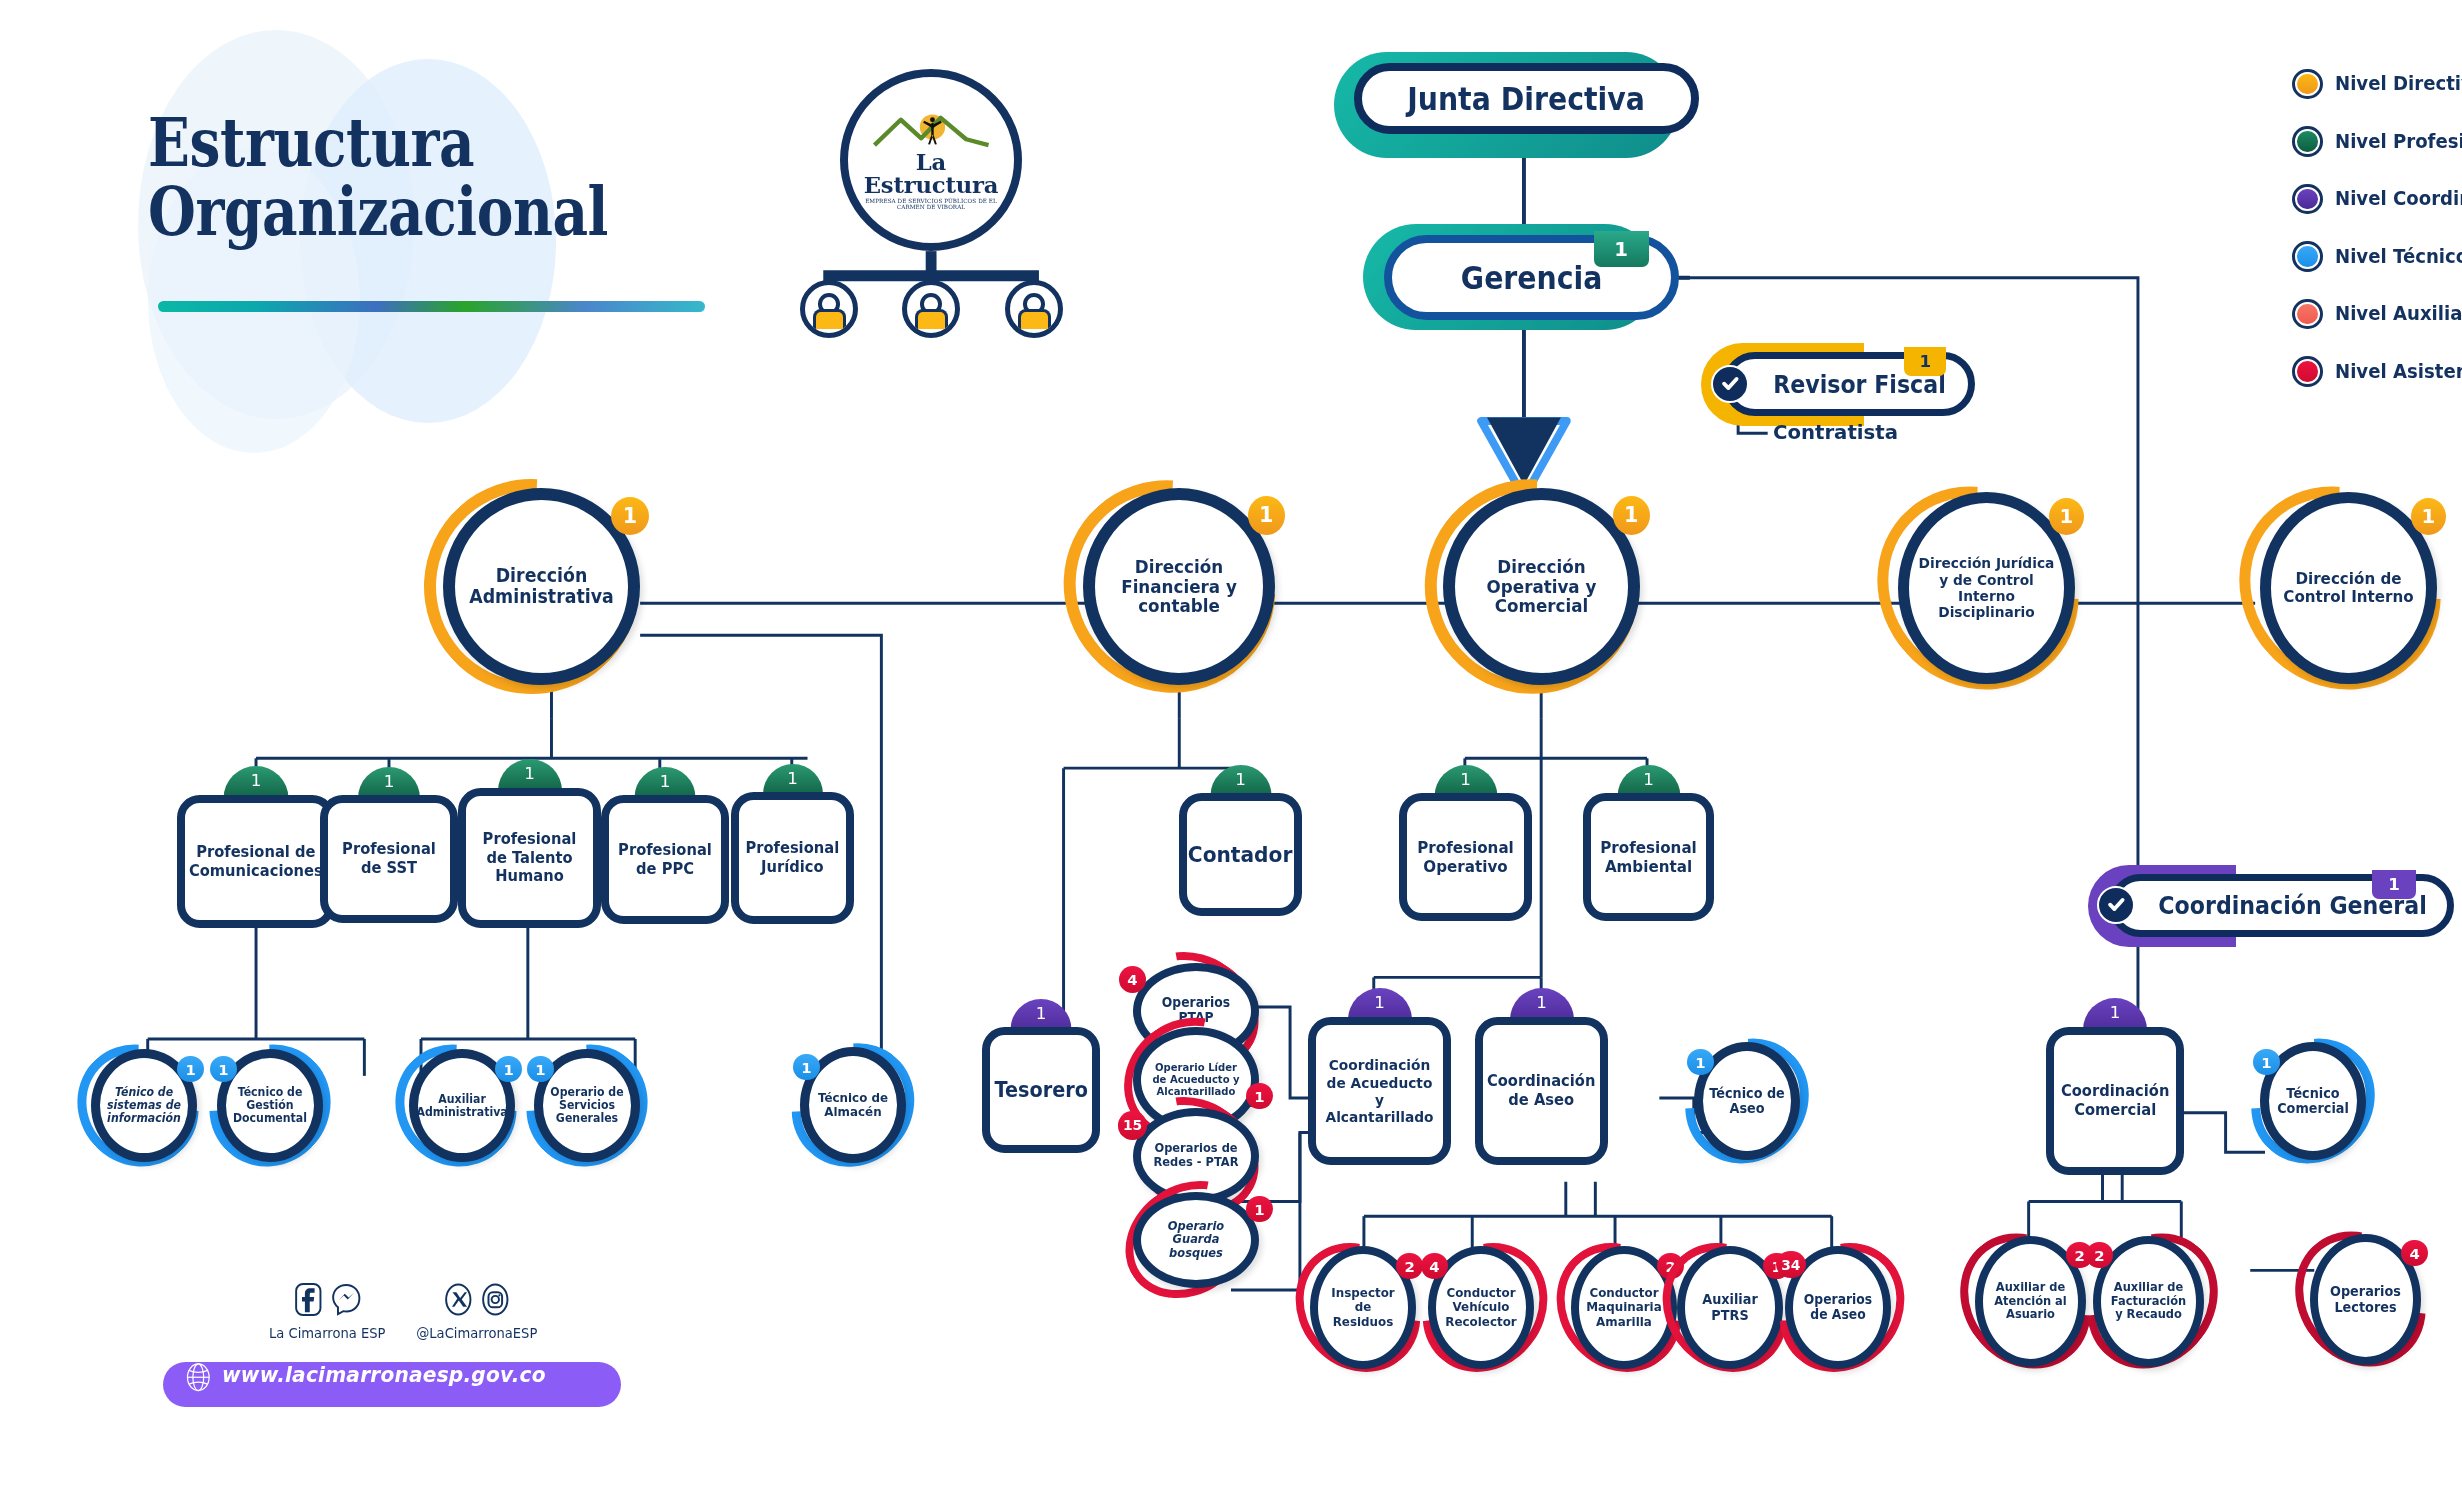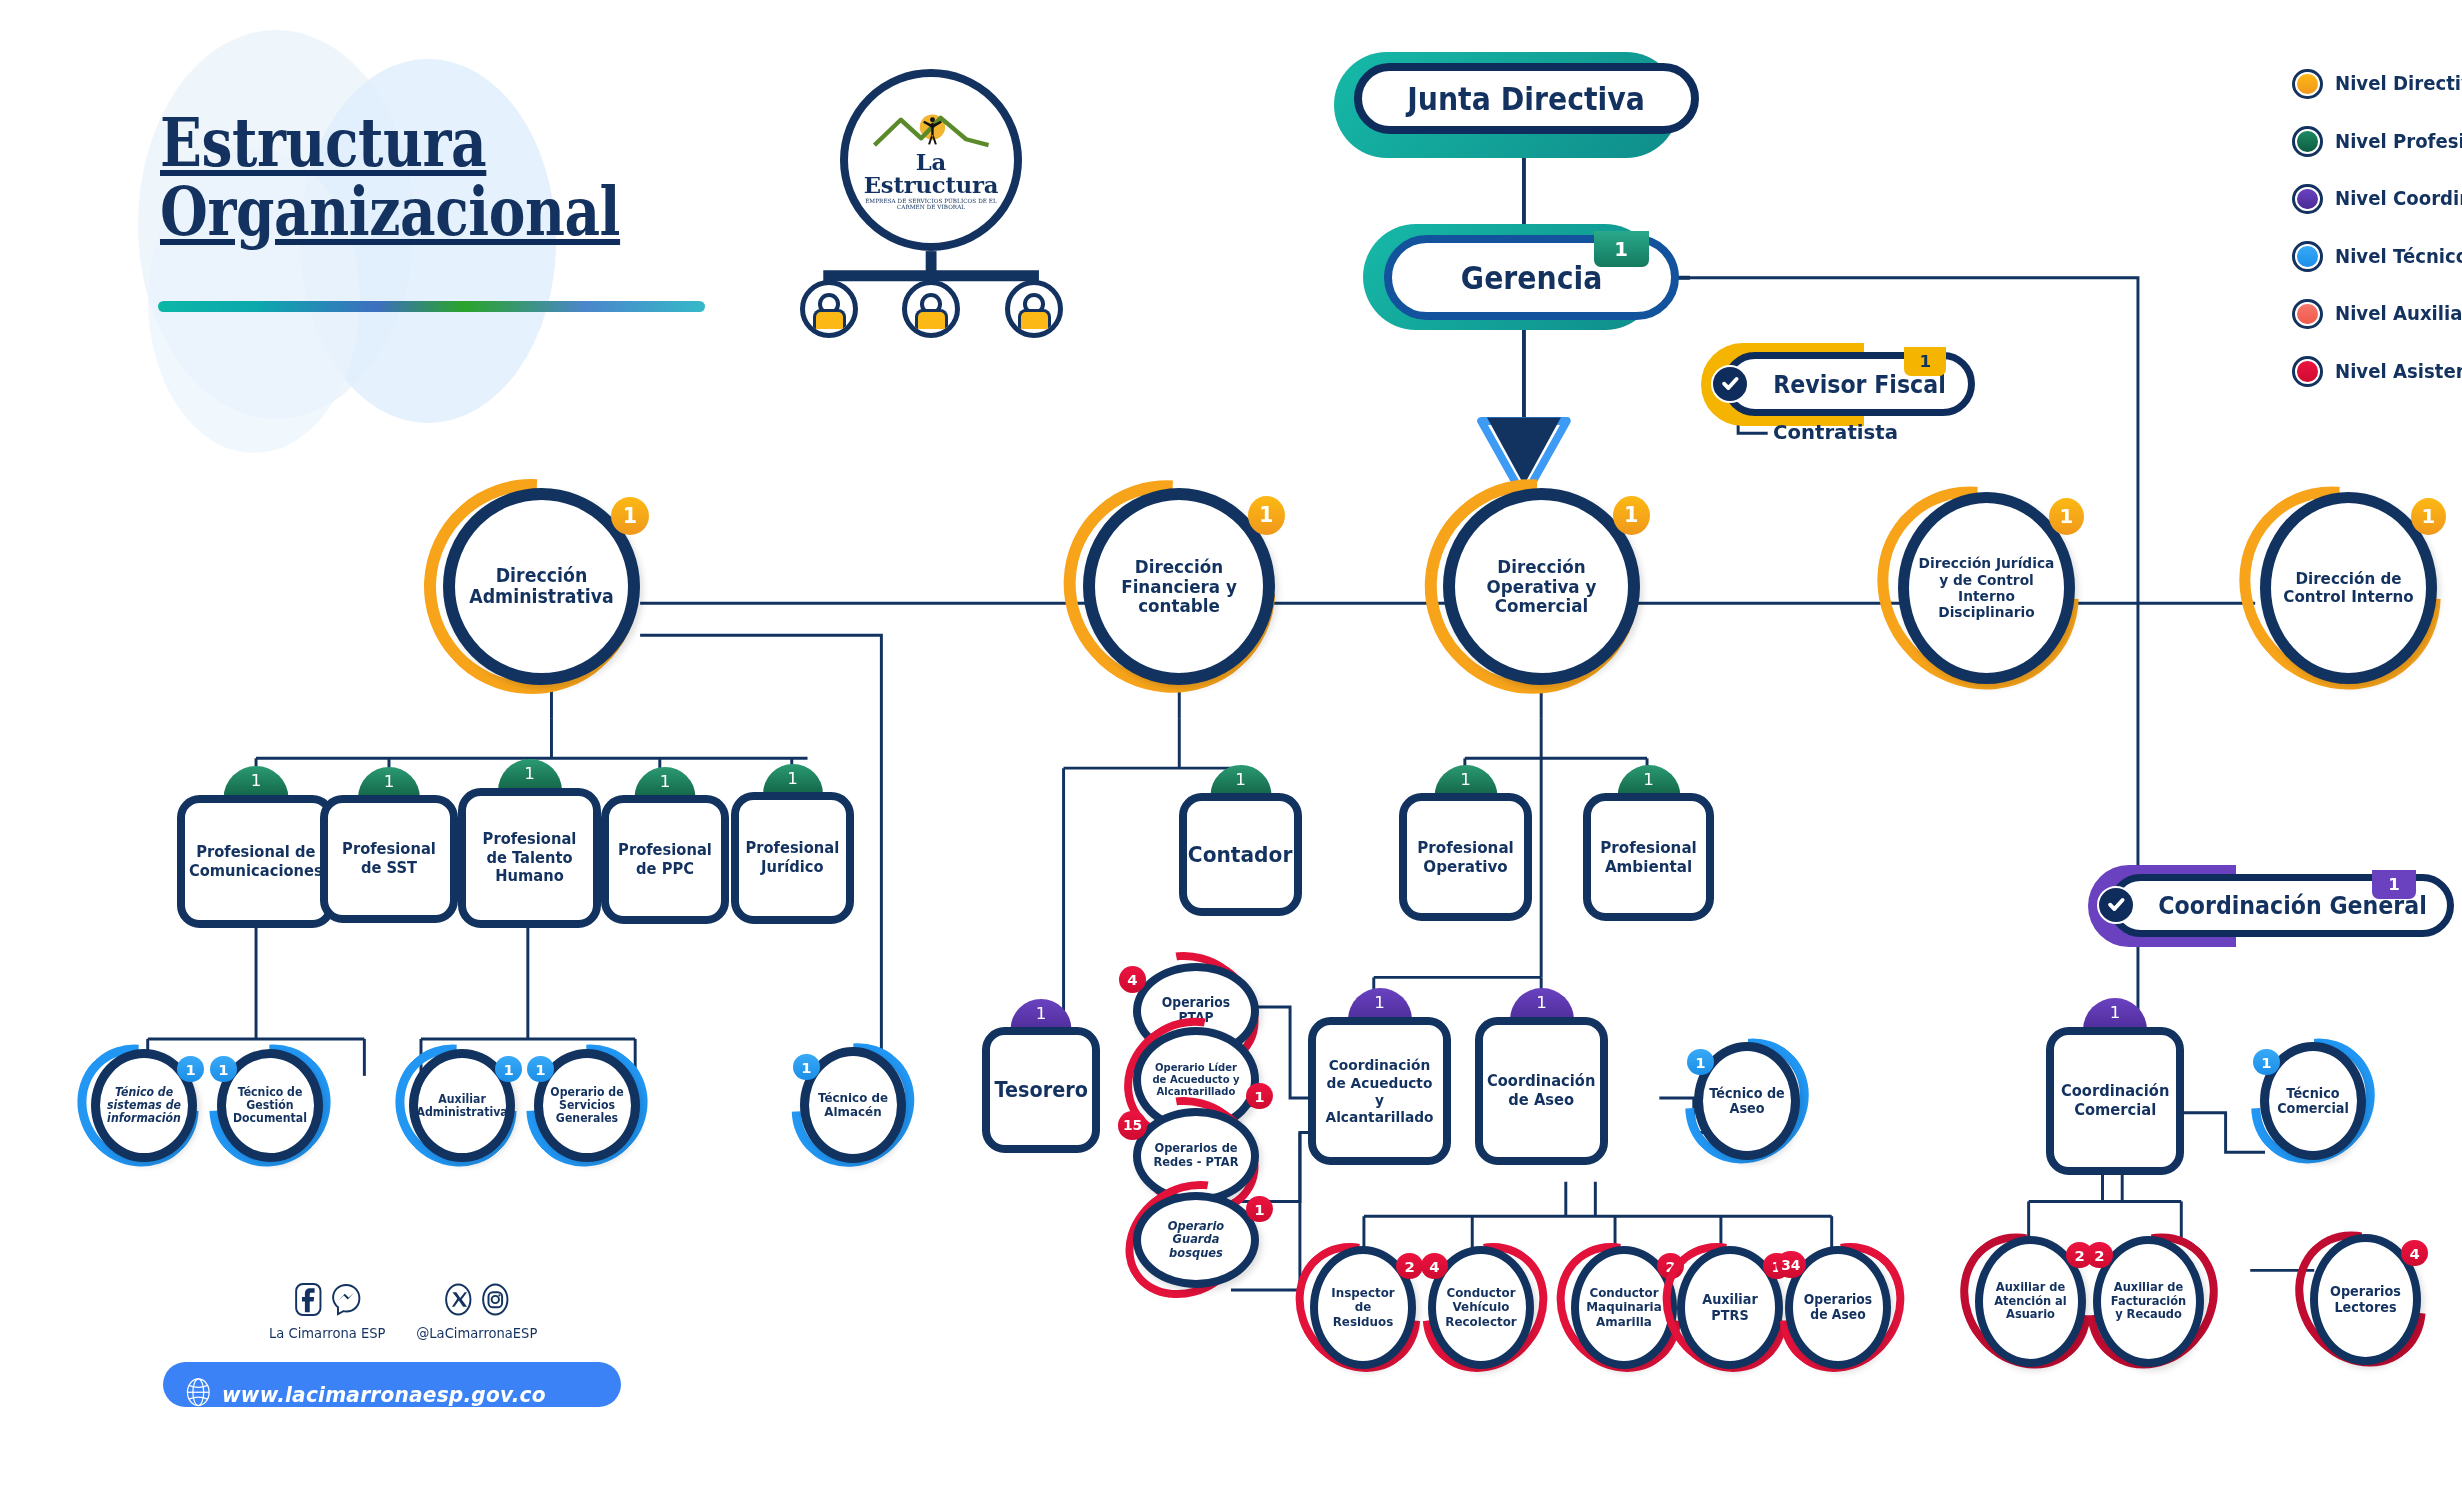--- a/index.html
+++ b/index.html
@@ -20,7 +20,7 @@
   .blob-c { left: 148px; top: 148px; width: 212px; height: 305px; background: #eaf4fc; opacity: .7; }
 
   
-  #title-block { position: absolute; left: 160px; top: 108px; z-index: 6; text-decoration: underline; }
+  #title-block { position: absolute; left: 148px; top: 108px; z-index: 6; }
   #title-block .tline {
     font-family: "DejaVu Serif", "Liberation Serif", serif;
     font-weight: 700;

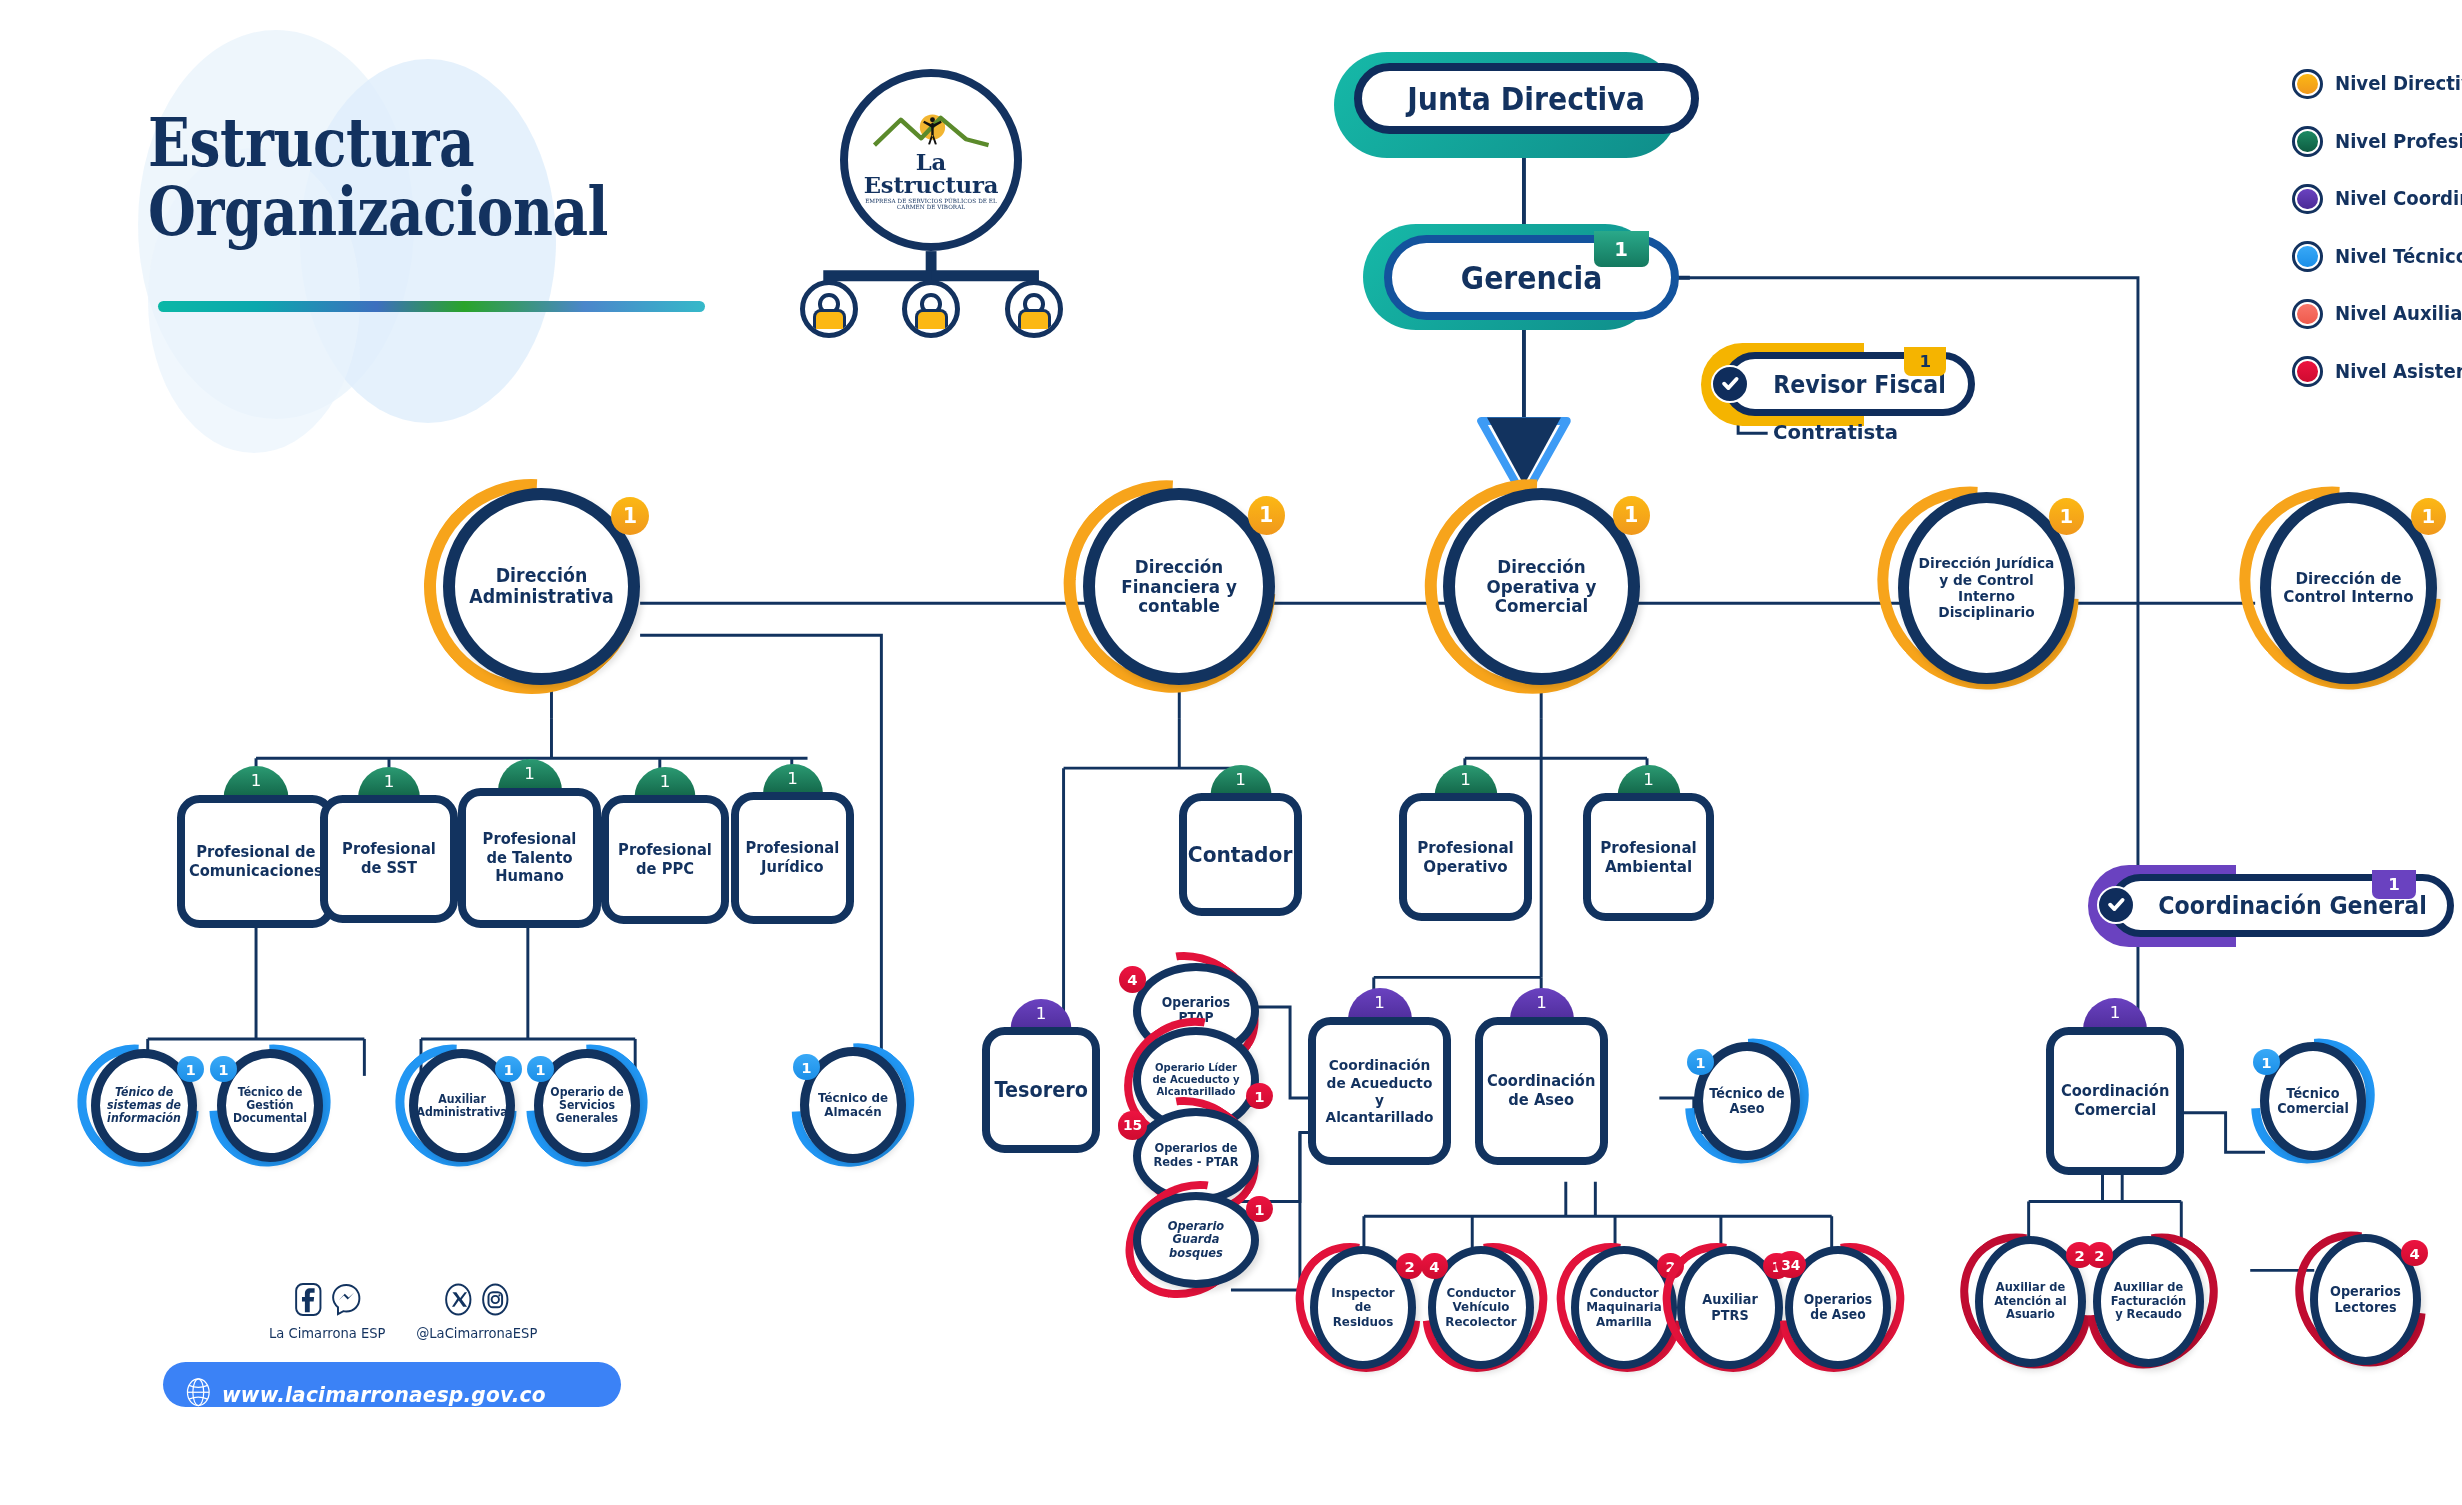--- a/index.html
+++ b/index.html
@@ -127,8 +127,8 @@
   .soc-ico { width:30.5px; height:38px; display:flex; align-items:center; justify-content:center; }
   .soc-cap { margin-top:6.9px; font-family:"DejaVu Sans","Liberation Sans",sans-serif; font-size:13.8px; font-weight:400; color:#13325f; white-space:nowrap; transform:scaleX(.95); }
   #urlbar {
-    position:absolute; left:163px; top:1362px; width:458px; height:45px; border-radius:22.7px; background:#3b82f6;
-    display:flex; align-items:flex-end; gap:9.8px; padding-left:20.7px; z-index:6;
+    position:absolute; left:163px; top:1362px; width:458px; height:45px; border-radius:22.7px; background:#8b5cf6;
+    display:flex; align-items:flex-start; gap:9.8px; padding-left:20.7px; z-index:6;
   }
   #urlbar .utext { font-family:"DejaVu Sans","Liberation Sans",sans-serif; font-weight:700; font-style:italic; font-size:21.7px; color:#fff; letter-spacing:0.2px; transform:scaleX(.93); transform-origin:left center; white-space:nowrap; }
 

